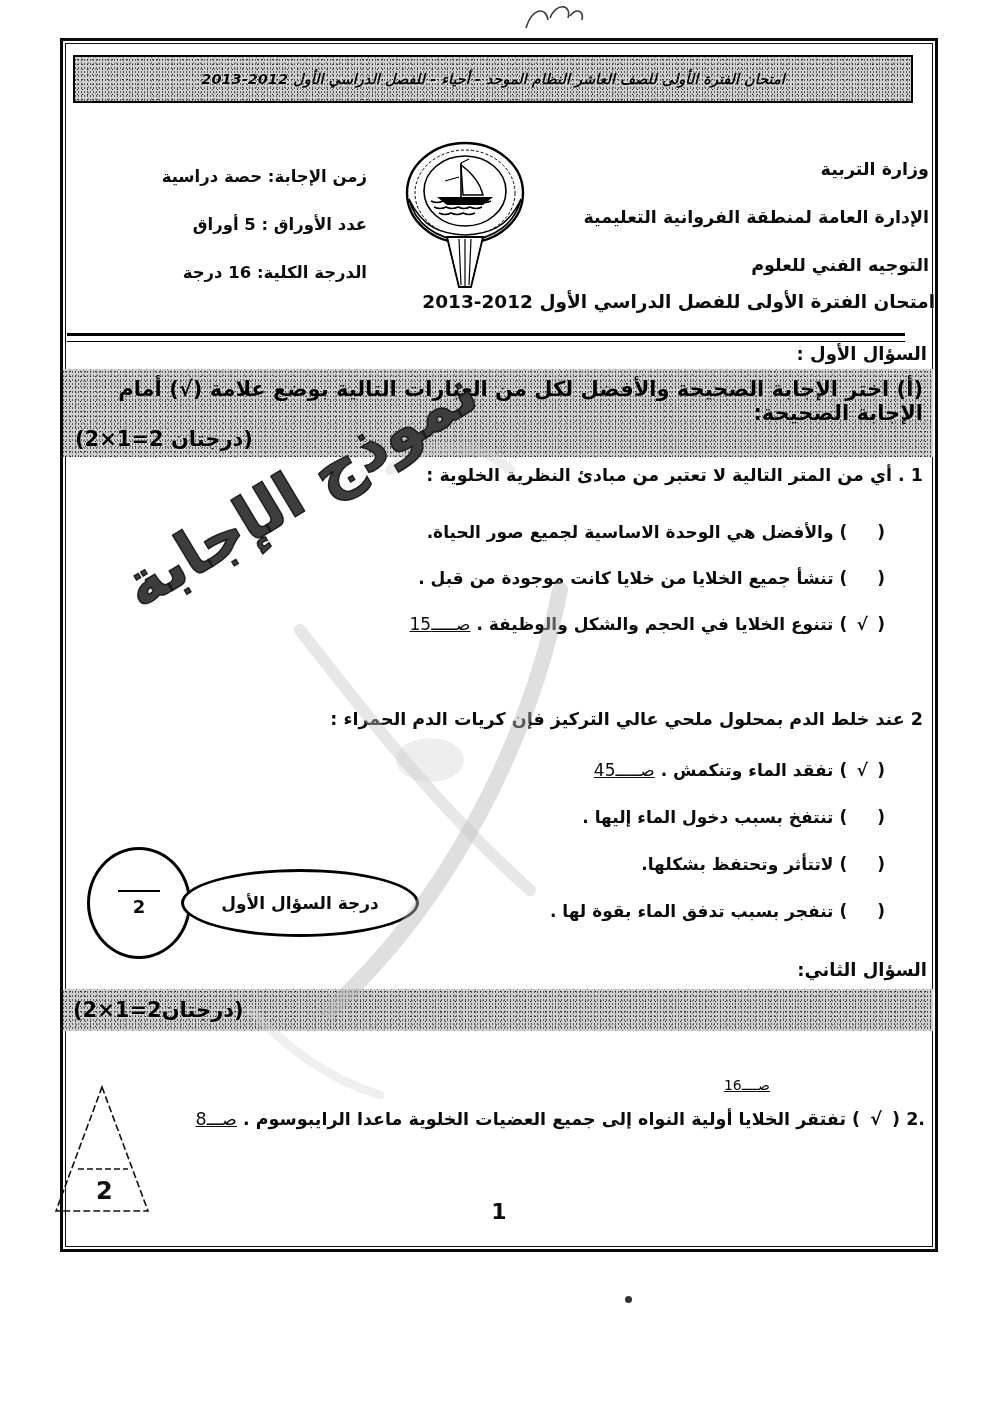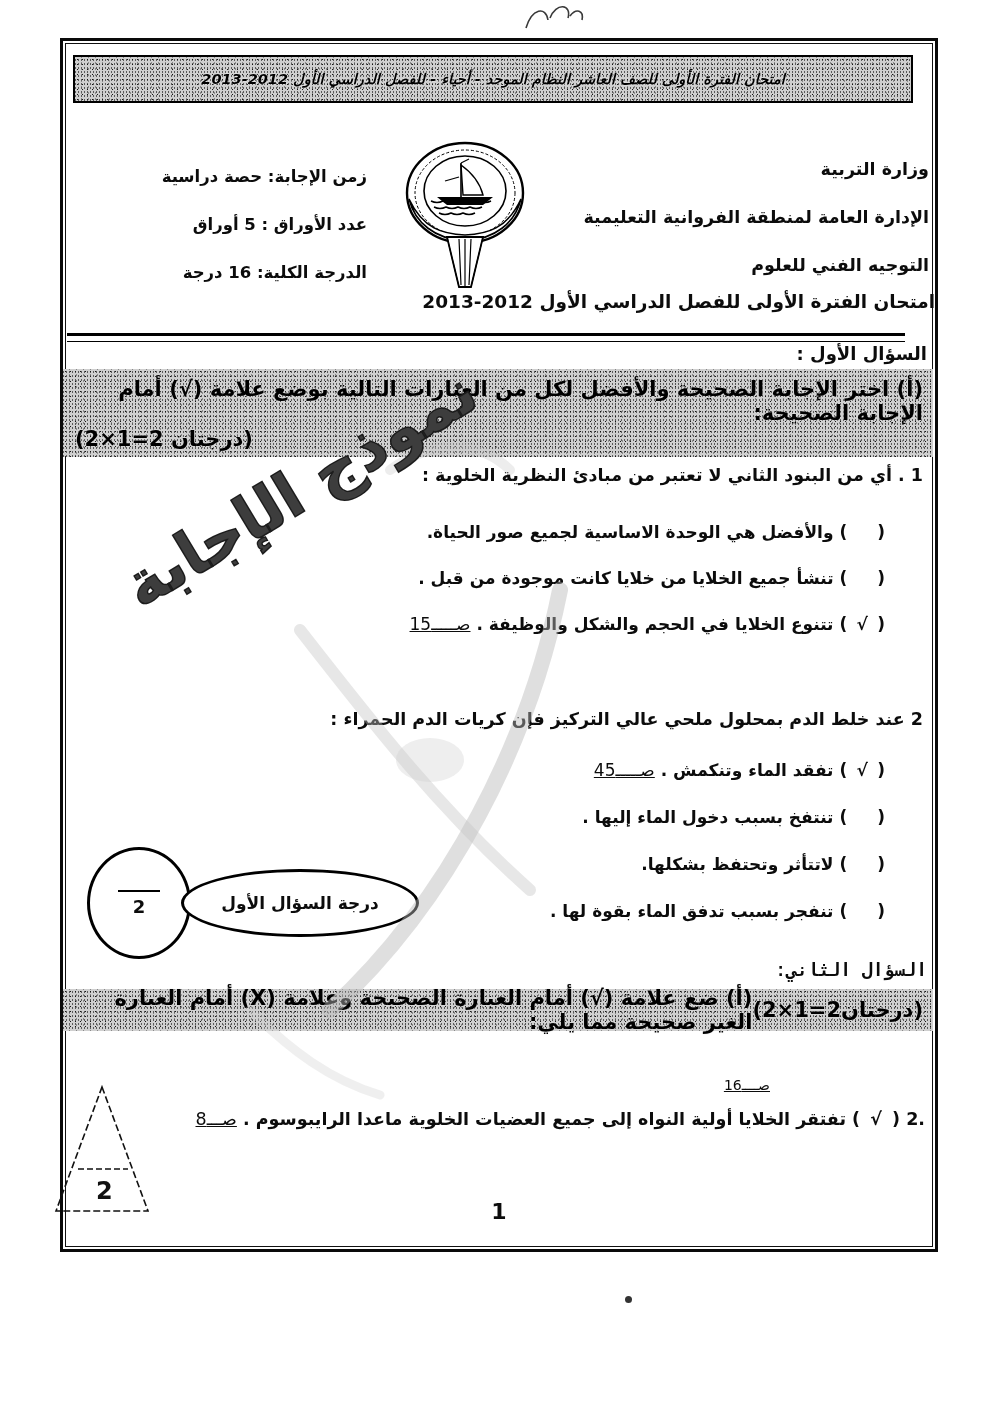--- a/index.html
+++ b/index.html
@@ -146,7 +146,7 @@
 
     <div class="stem stem1">
       <span>1 .</span>
-      <span>أي من البنود الثاني لا تعتبر من مبادئ النظرية الخلوية :</span>
+      <span>أي من المتر التالية لا تعتبر من مبادئ النظرية الخلوية :</span>
     </div>
     <div class="opts opts1">
       <div class="opt">

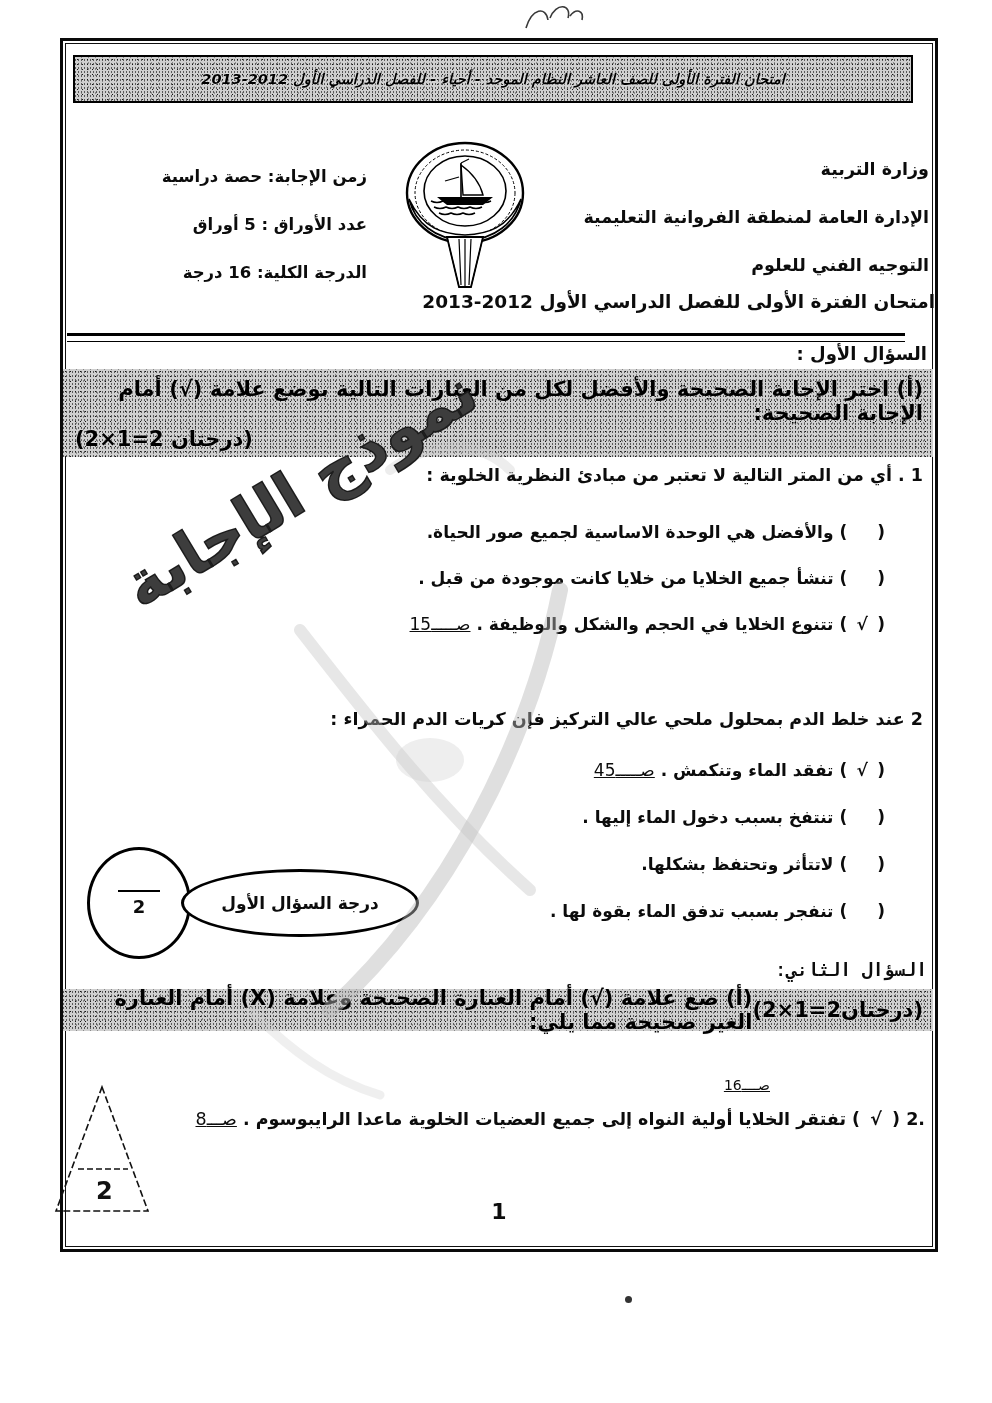--- a/index.html
+++ b/index.html
@@ -35,7 +35,7 @@
 
   .q-heading{position:absolute;right:8px;direction:rtl;font-weight:bold;font-size:18px;}
   .q1-heading{top:302px;}
-  .q2-heading{top:918px;font-family:Liberation Mono, monospace;}
+  .q2-heading{top:918px;}
 
   .band{position:absolute;left:0px;width:870px;direction:rtl;font-weight:bold;font-size:21px;color:#000;
     text-shadow:0 0 2px #e8e8e8;padding:8px 10px;box-sizing:border-box;}

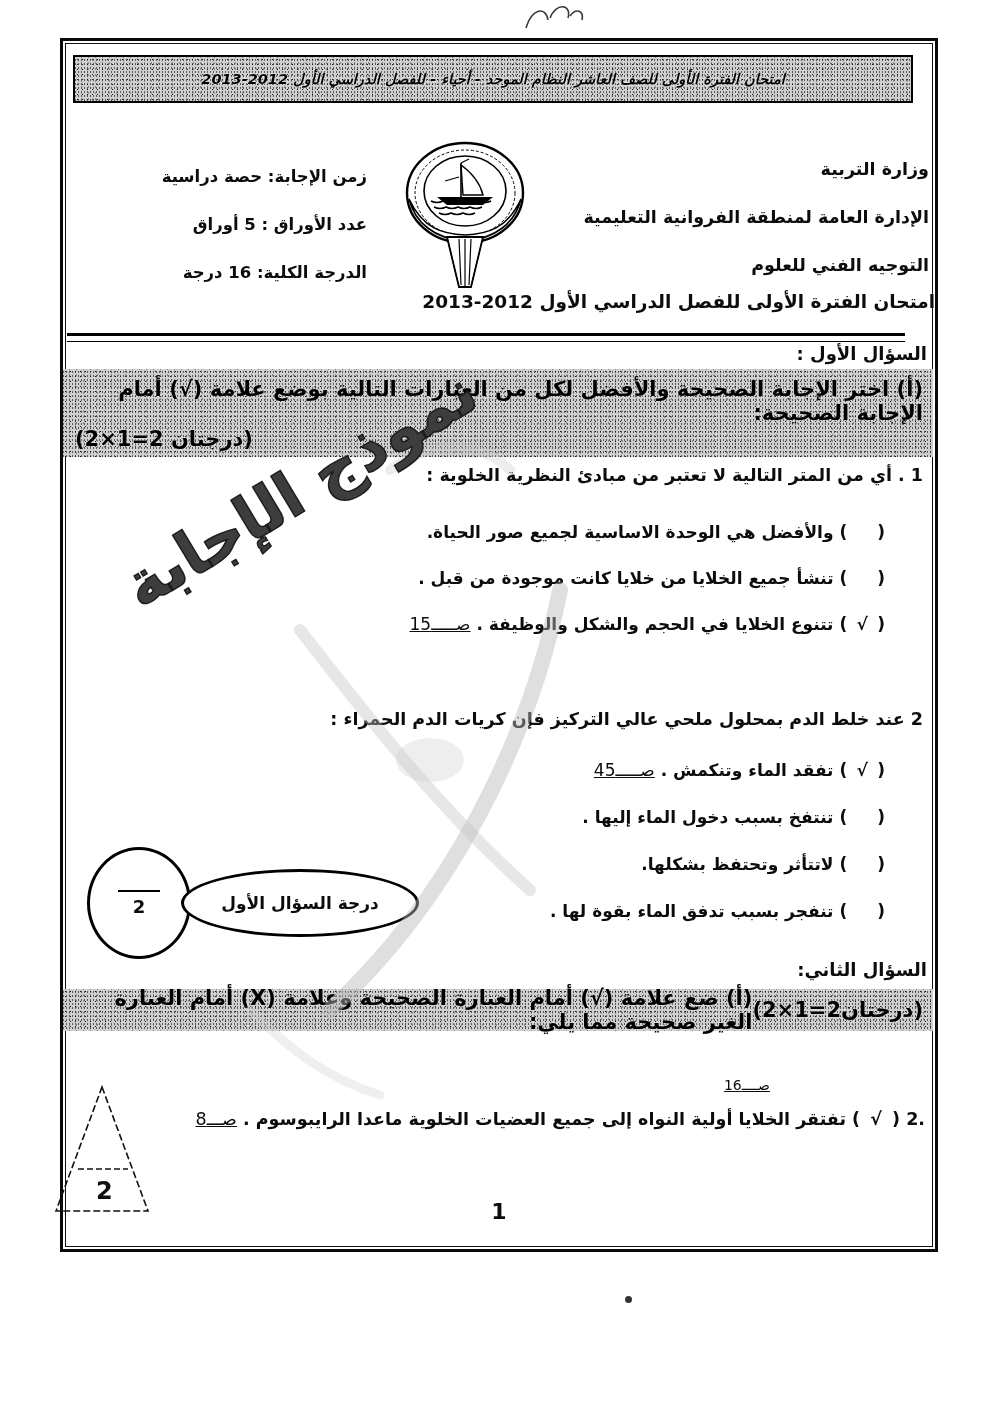--- a/index.html
+++ b/index.html
@@ -197,7 +197,6 @@
     <div class="q-heading q2-heading">السؤال الثاني:</div>
 
     <div class="band band-b speckle">
-      <span>(أ) ضع علامة (√) أمام العبارة الصحيحة وعلامة (X) أمام العبارة الغير صحيحة مما يلي:</span>
       <span style="direction:ltr;">(2×1=2درجتان)</span>
     </div>
 

